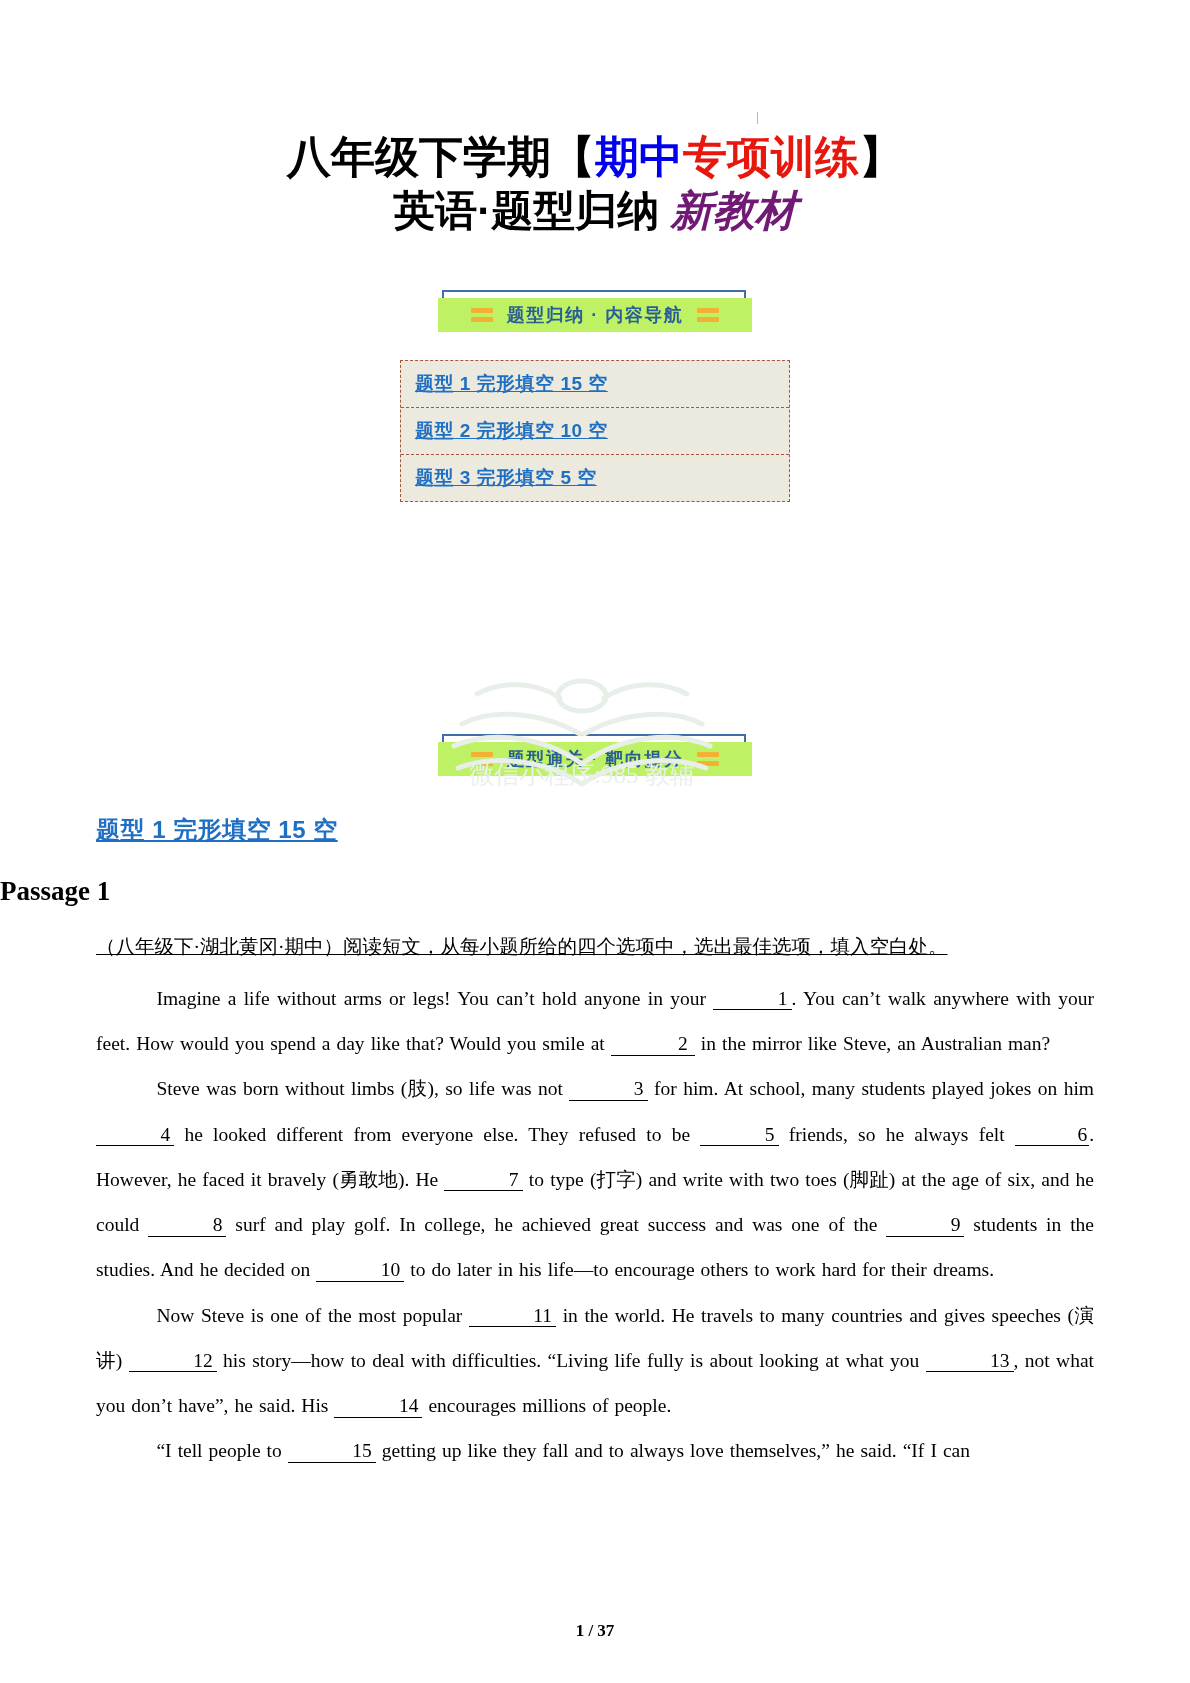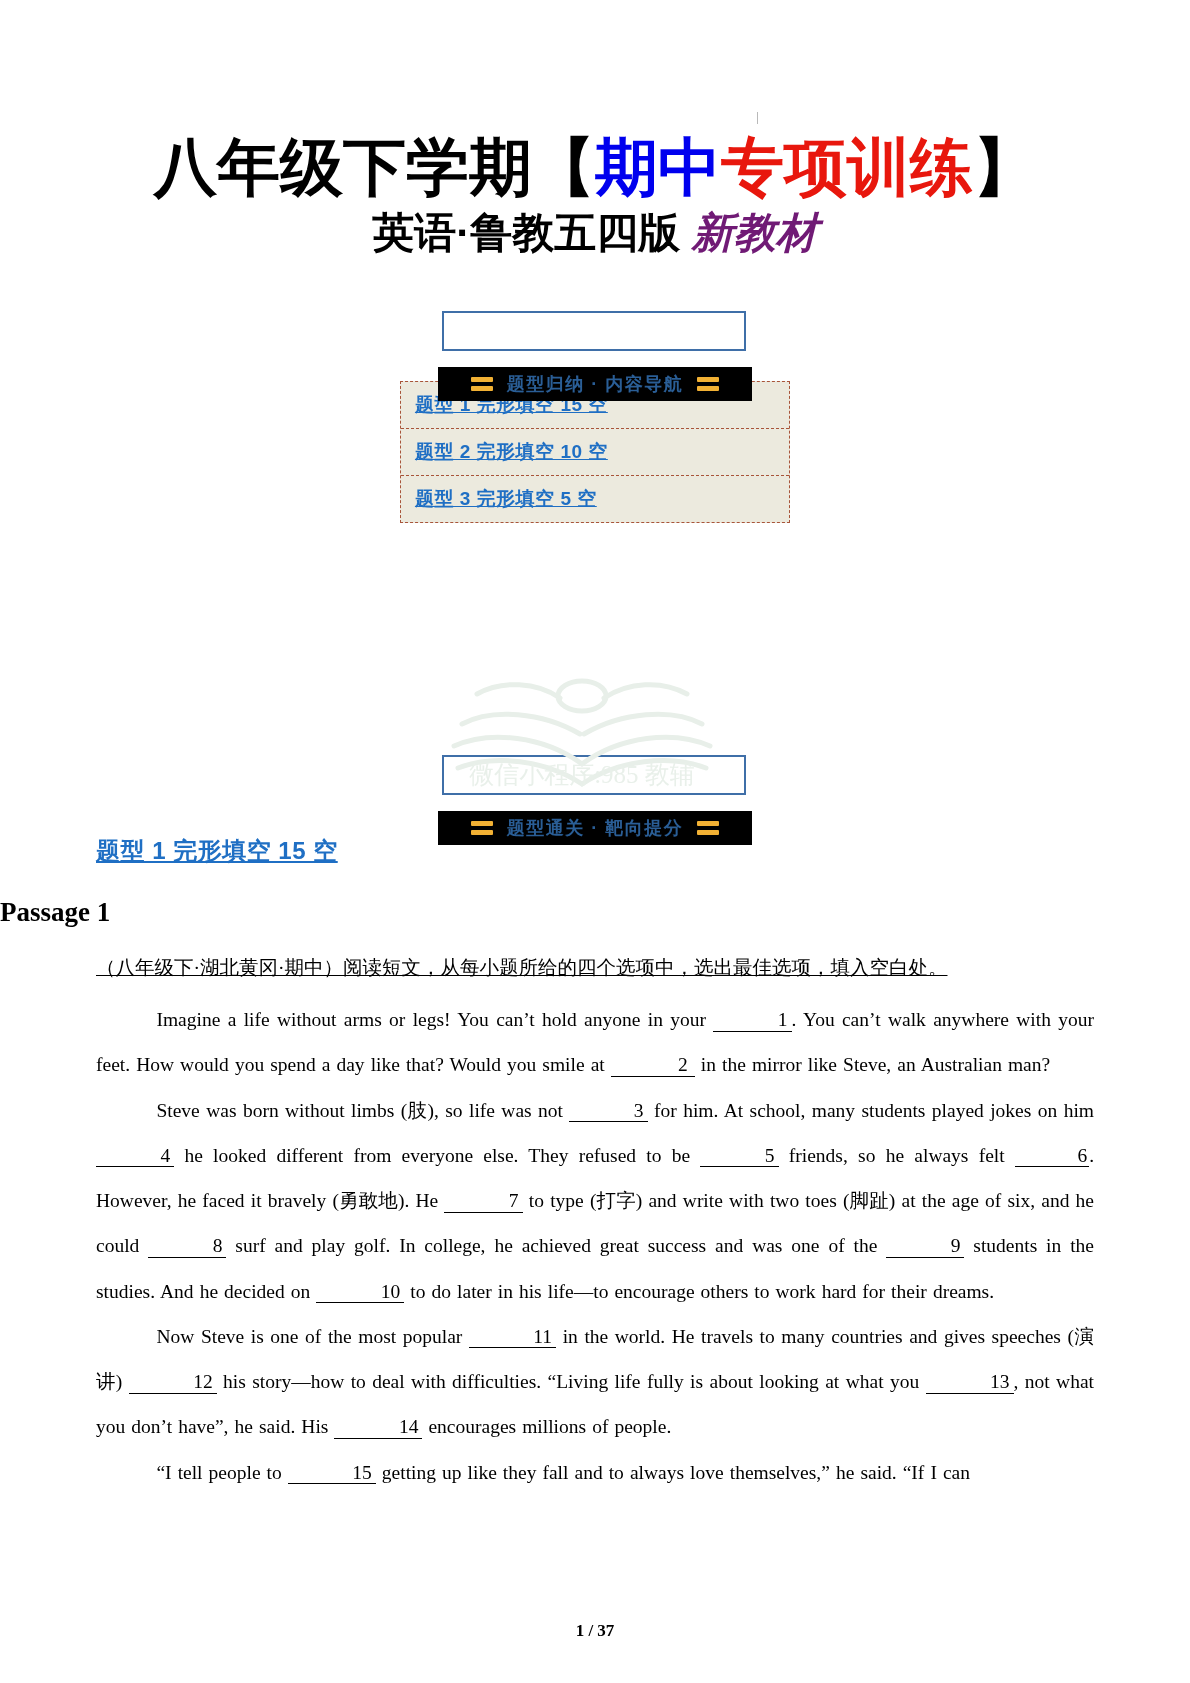--- a/index.html
+++ b/index.html
@@ -17,7 +17,7 @@
   .title-line1{
     font-family:"Liberation Sans",sans-serif;
     font-weight:bold;
-    font-size:63px;
+    font-size:44px;
     letter-spacing:0px;
     line-height:1.12;
     color:#000000;

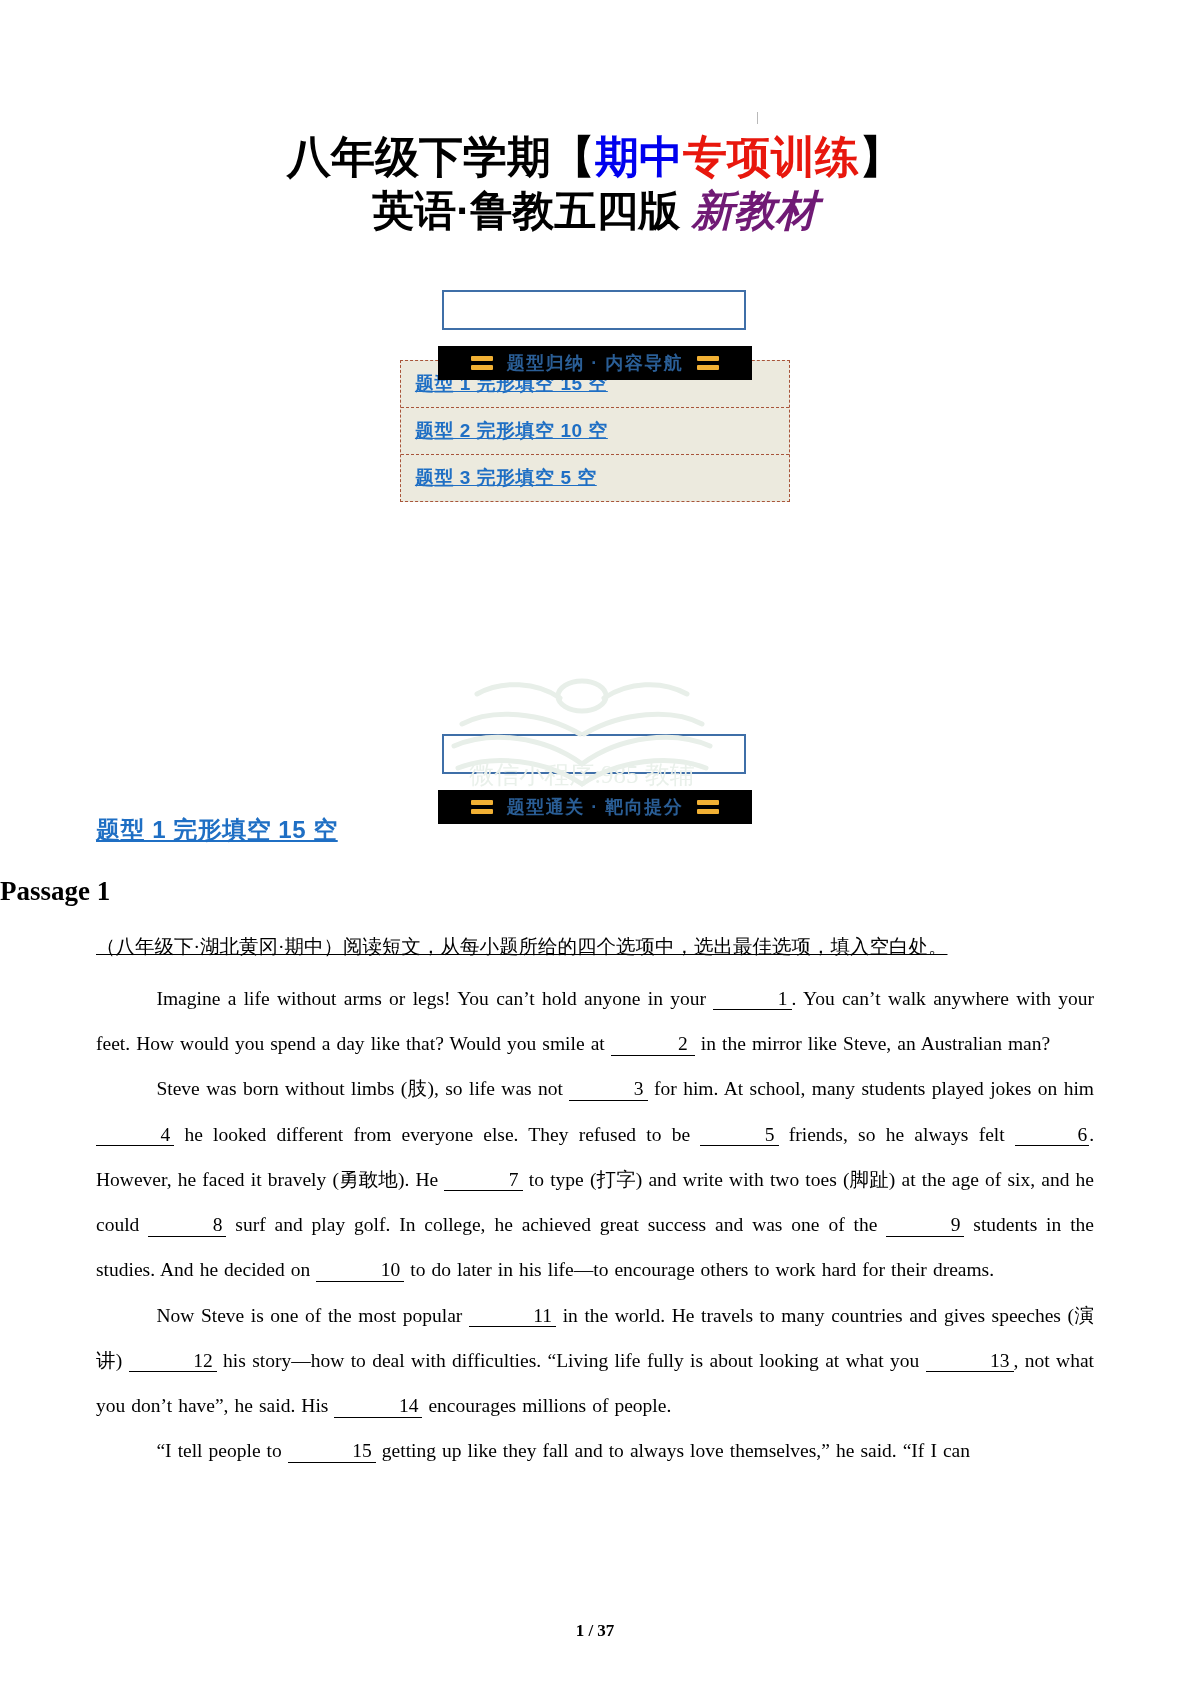--- a/index.html
+++ b/index.html
@@ -216,7 +216,7 @@
   <div class="title-block">
     <div class="title-line1"><span>八年级下学期【</span><span class="blue">期中</span><span class="red">专项训练</span><span>】</span></div>
 
-    <div class="title-line2"><span>英语·鲁教五四版</span> <span class="orange">新教材</span></div>
+    <div class="title-line2"><span>英语·题型归纳</span> <span class="orange">新教材</span></div>
 
   </div>
 

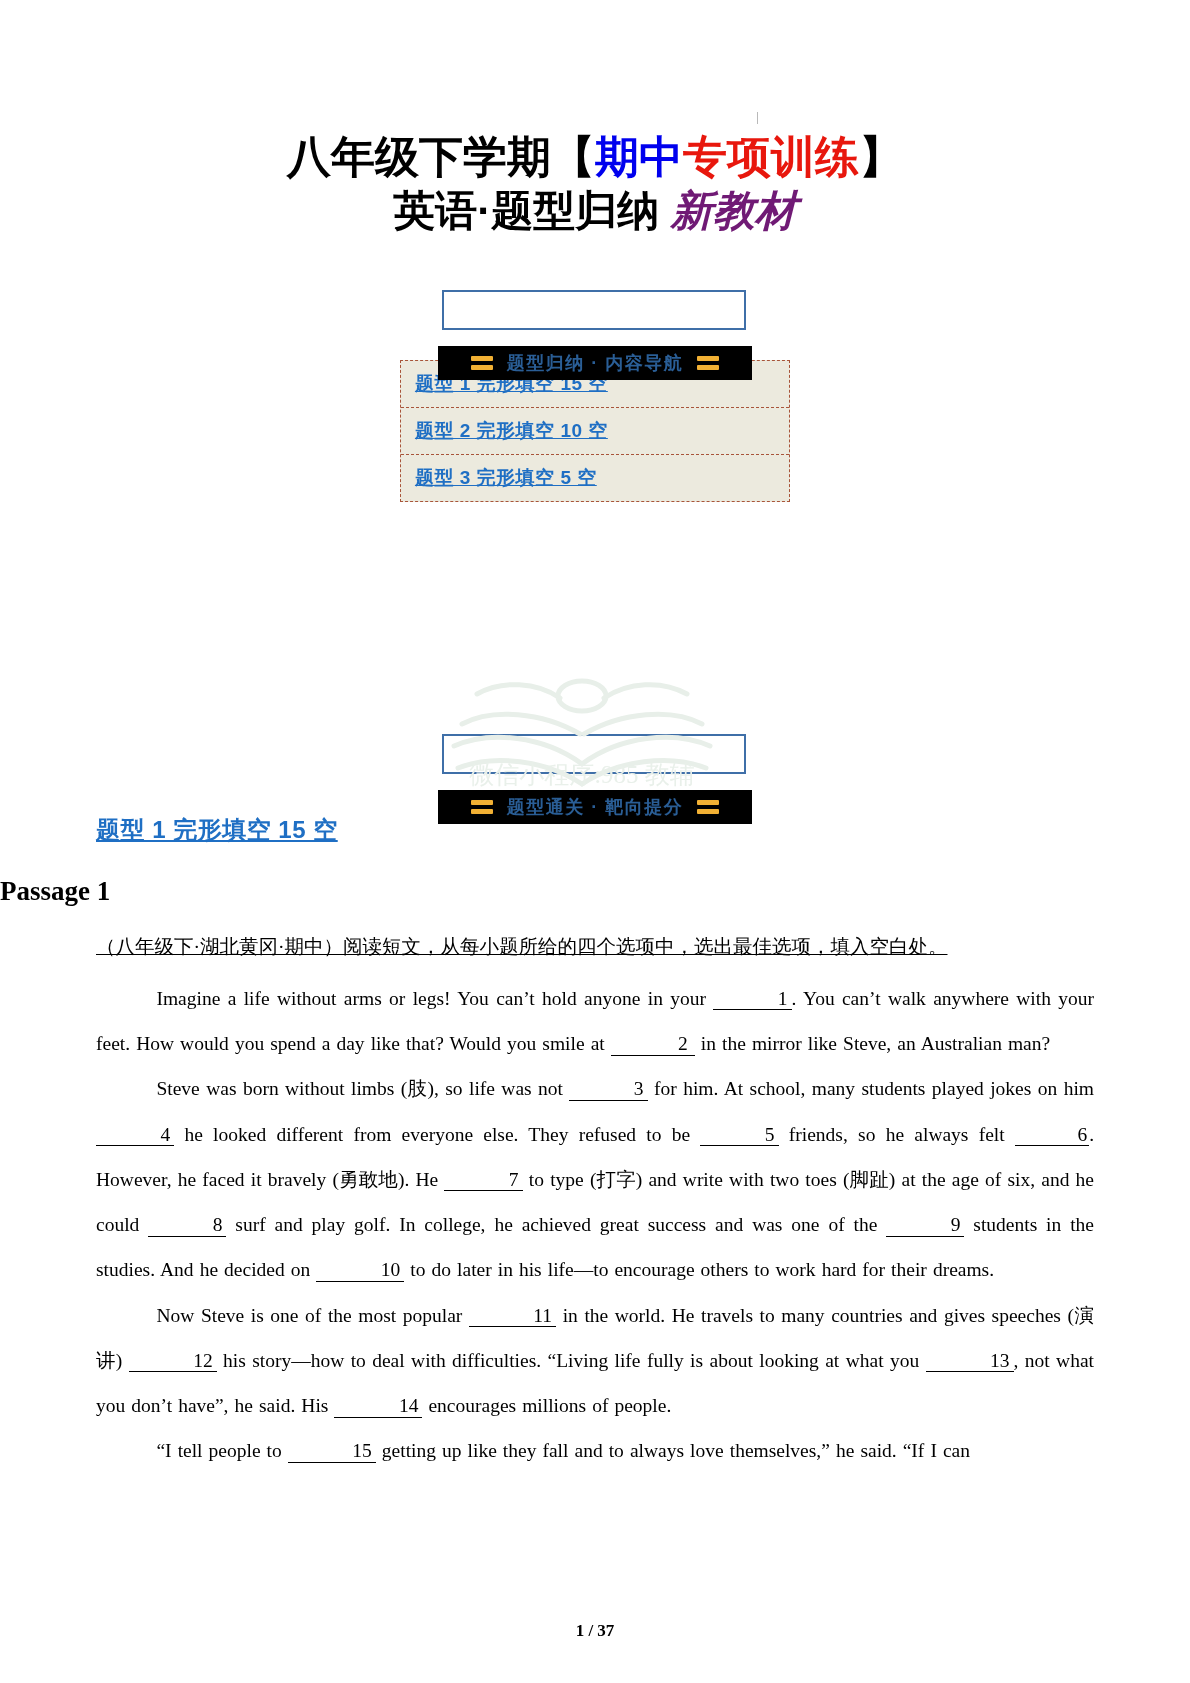--- a/index.html
+++ b/index.html
@@ -65,10 +65,9 @@
     position:absolute;
     left:-4px;top:8px;
     width:314px;height:34px;
-    background:#000000;
+    background:#bef264;
     display:flex;align-items:center;justify-content:center;
     gap:14px;
-    margin-top:48px;
   }
   .eq-icon{
     display:inline-block;

